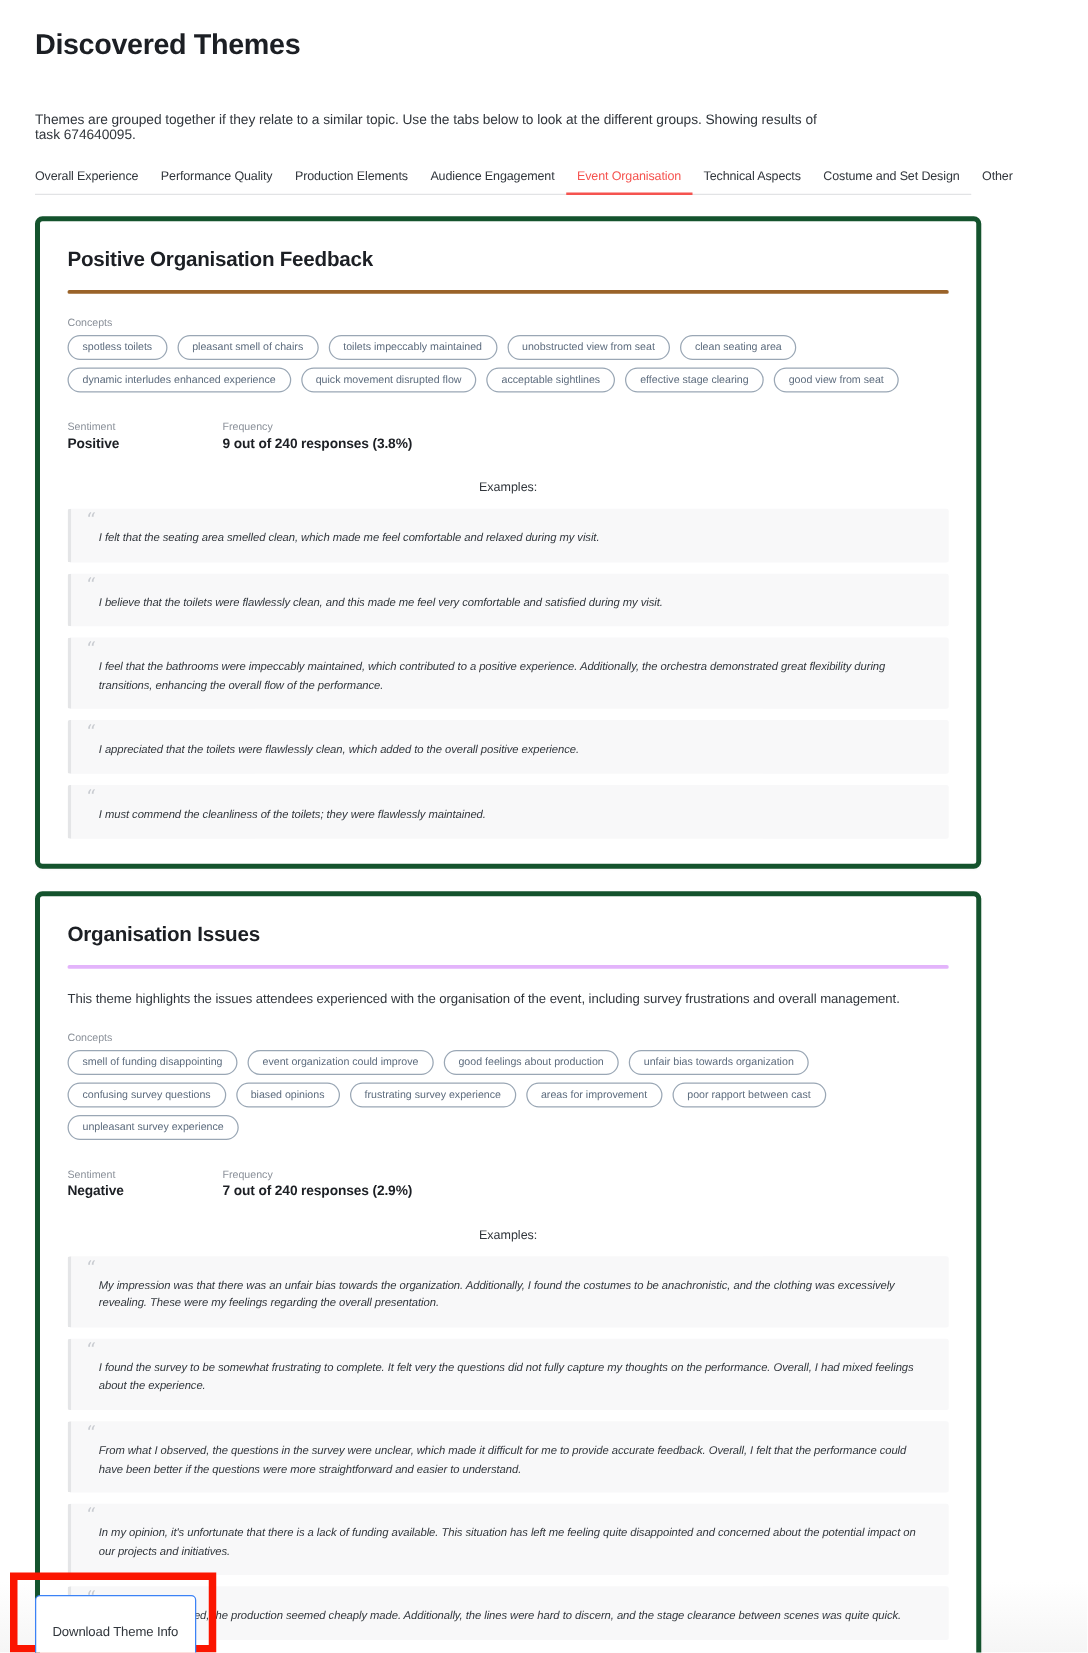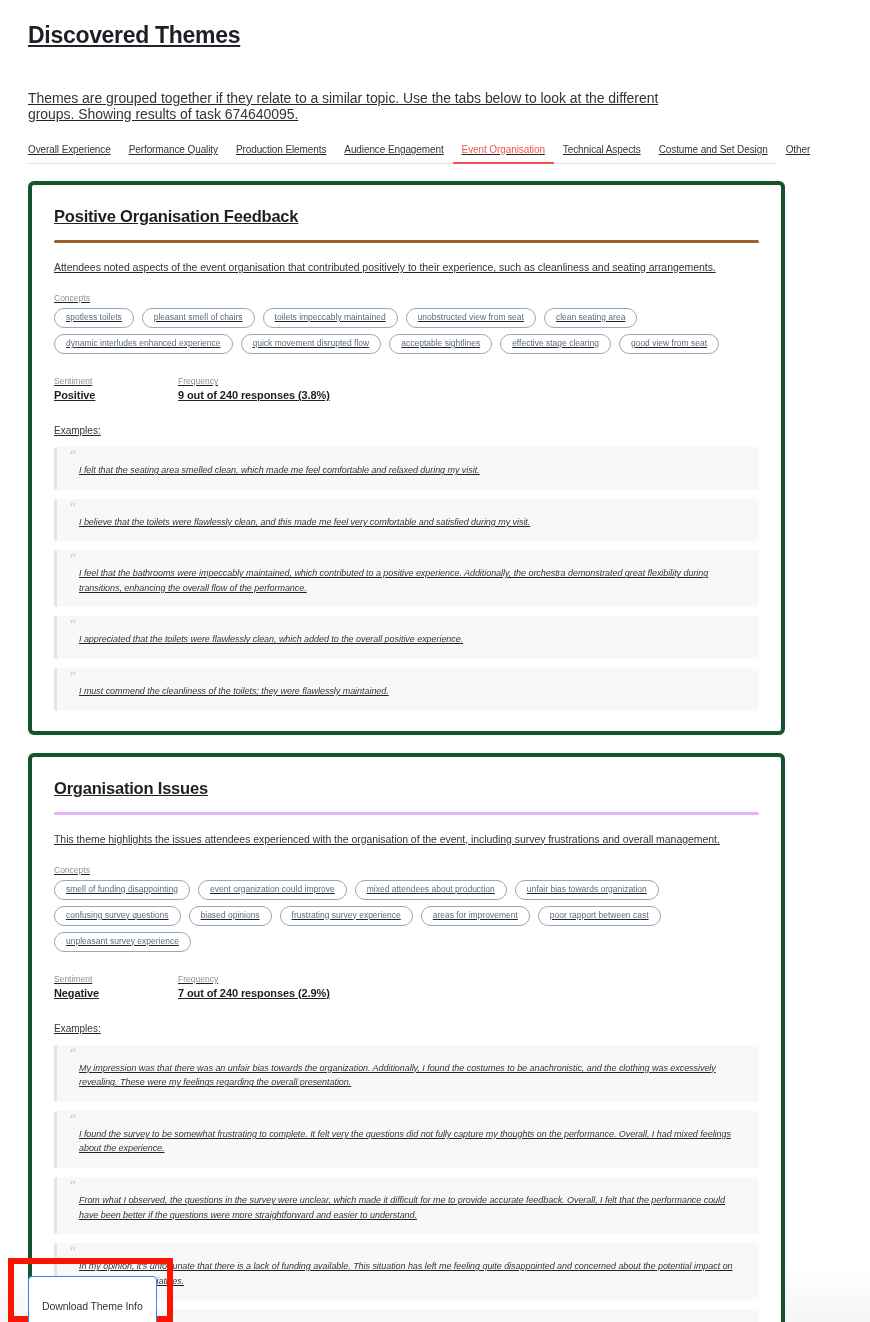--- a/index.html
+++ b/index.html
@@ -23,7 +23,6 @@
     width: 698px;
     height: 1322px;
     background: #ffffff;
-    text-decoration: underline;
   }
 
   

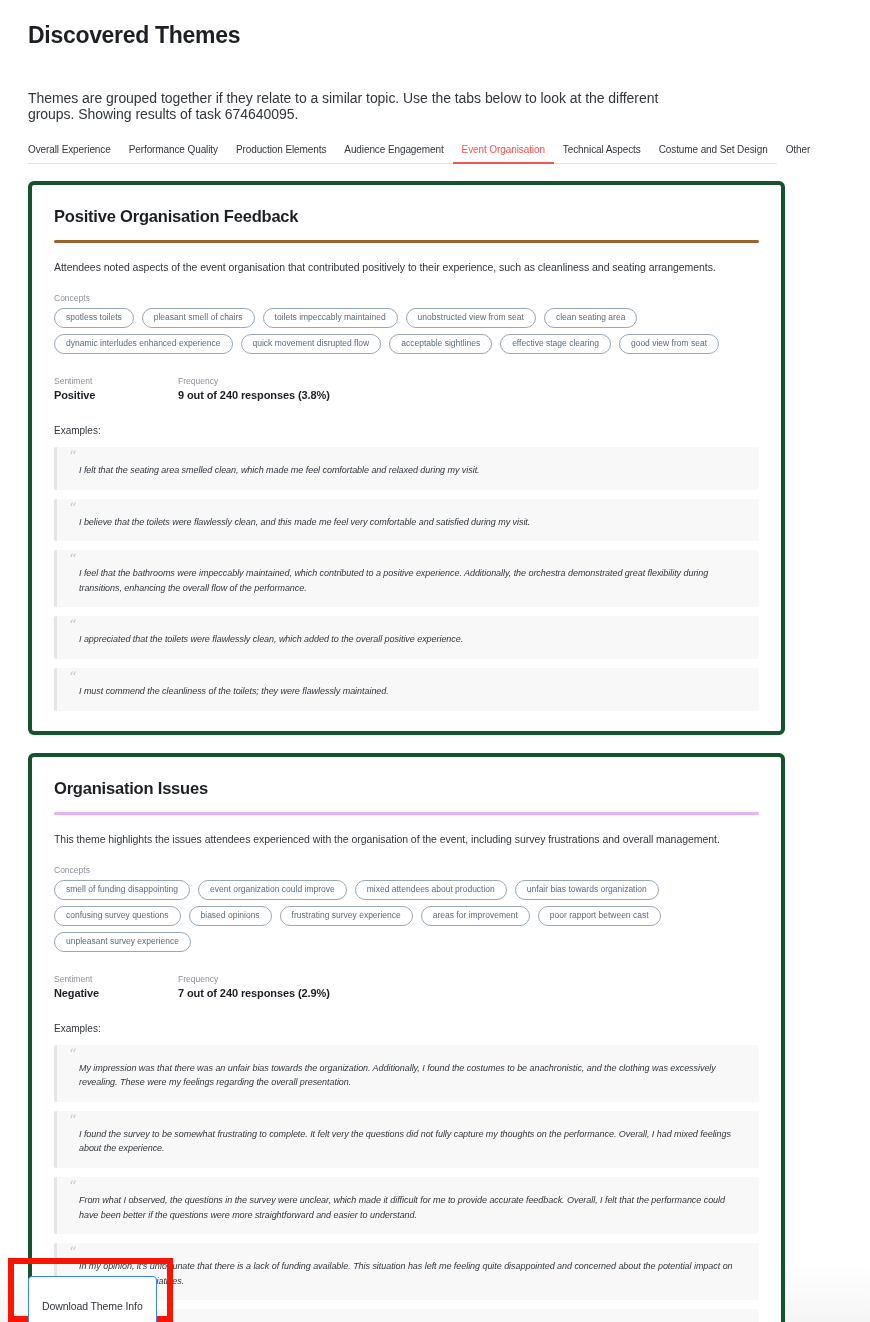--- a/index.html
+++ b/index.html
@@ -52,7 +52,7 @@
   }
 
   .page-subtitle {
-    font-size: 14px;
+    font-size: 11px;
     color: #31363c;
     margin-bottom: 19px;
     letter-spacing: -0.05px;

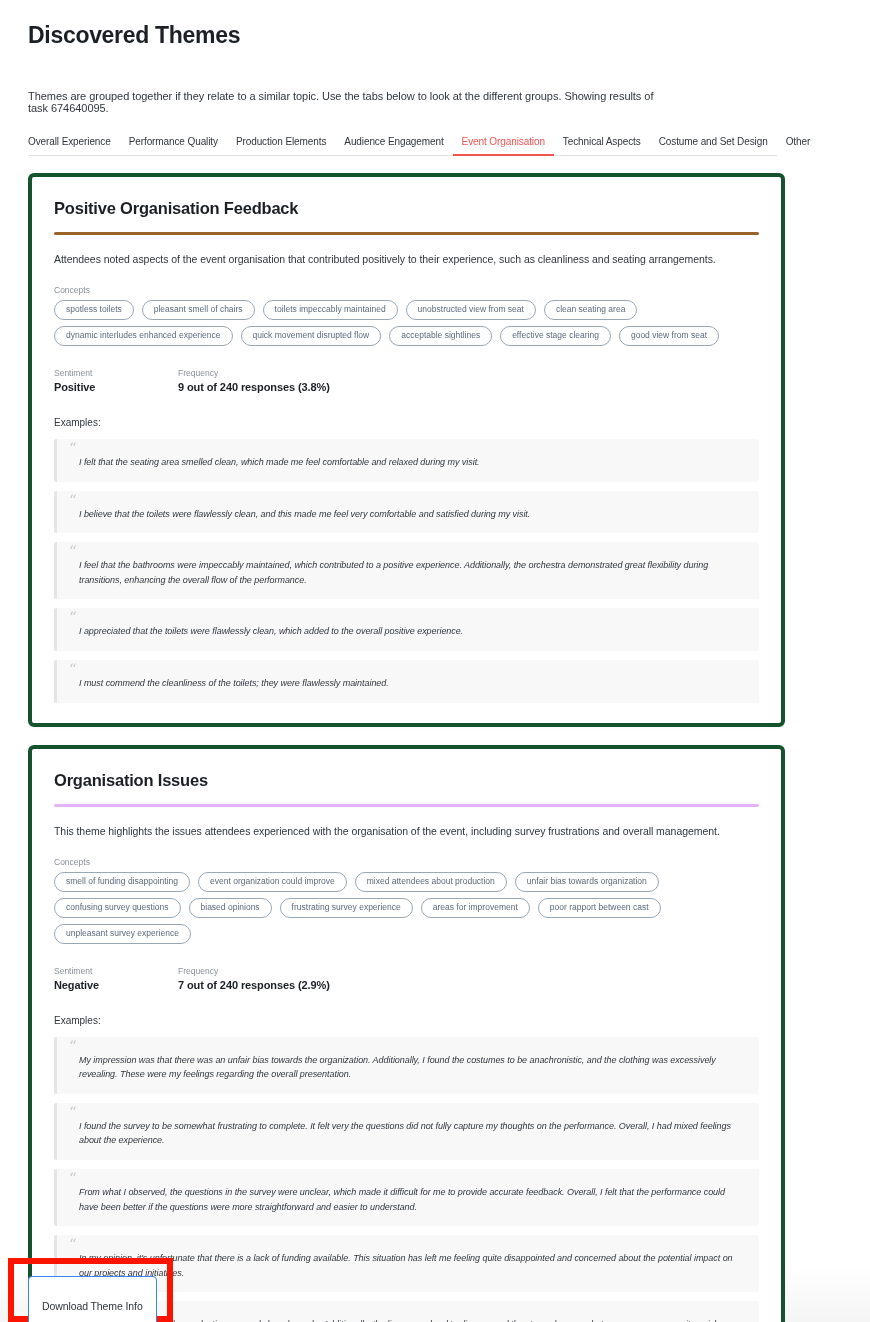--- a/index.html
+++ b/index.html
@@ -268,7 +268,6 @@
         <div class="theme-card">
           <div class="theme-title">Positive Organisation Feedback</div>
           <div class="accent-bar" style="background: rgb(154, 99, 41);"></div>
-          <div class="theme-desc">Attendees noted aspects of the event organisation that contributed positively to their experience, such as cleanliness and seating arrangements.</div>
           <div class="section-label">Concepts</div>
           <div class="concepts">
             <span class="concept-pill">spotless toilets</span>

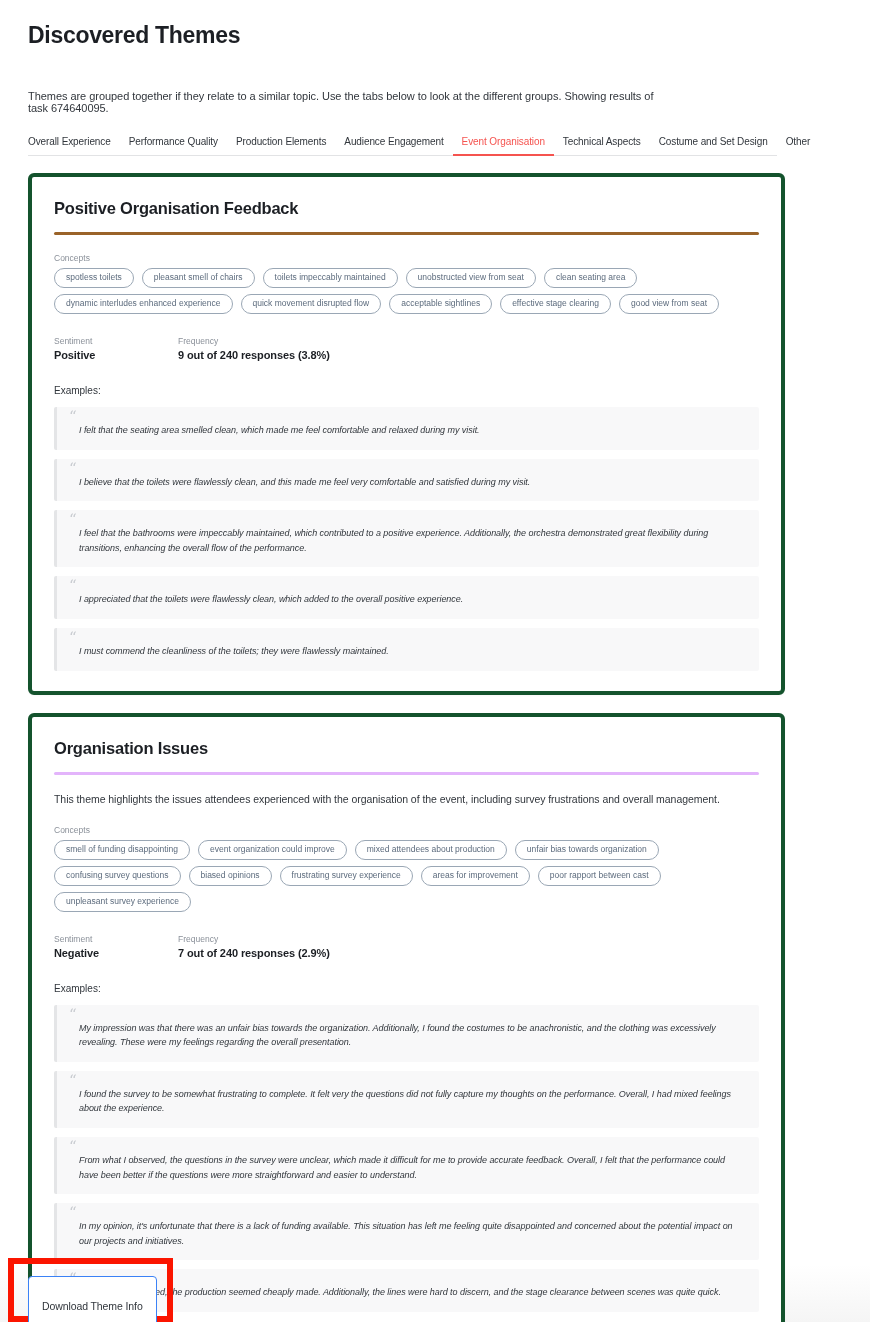--- a/index.html
+++ b/index.html
@@ -170,6 +170,7 @@
     font-size: 10px;
     color: #31363c;
     margin-bottom: 11px;
+    text-align: center;
   }
 
   

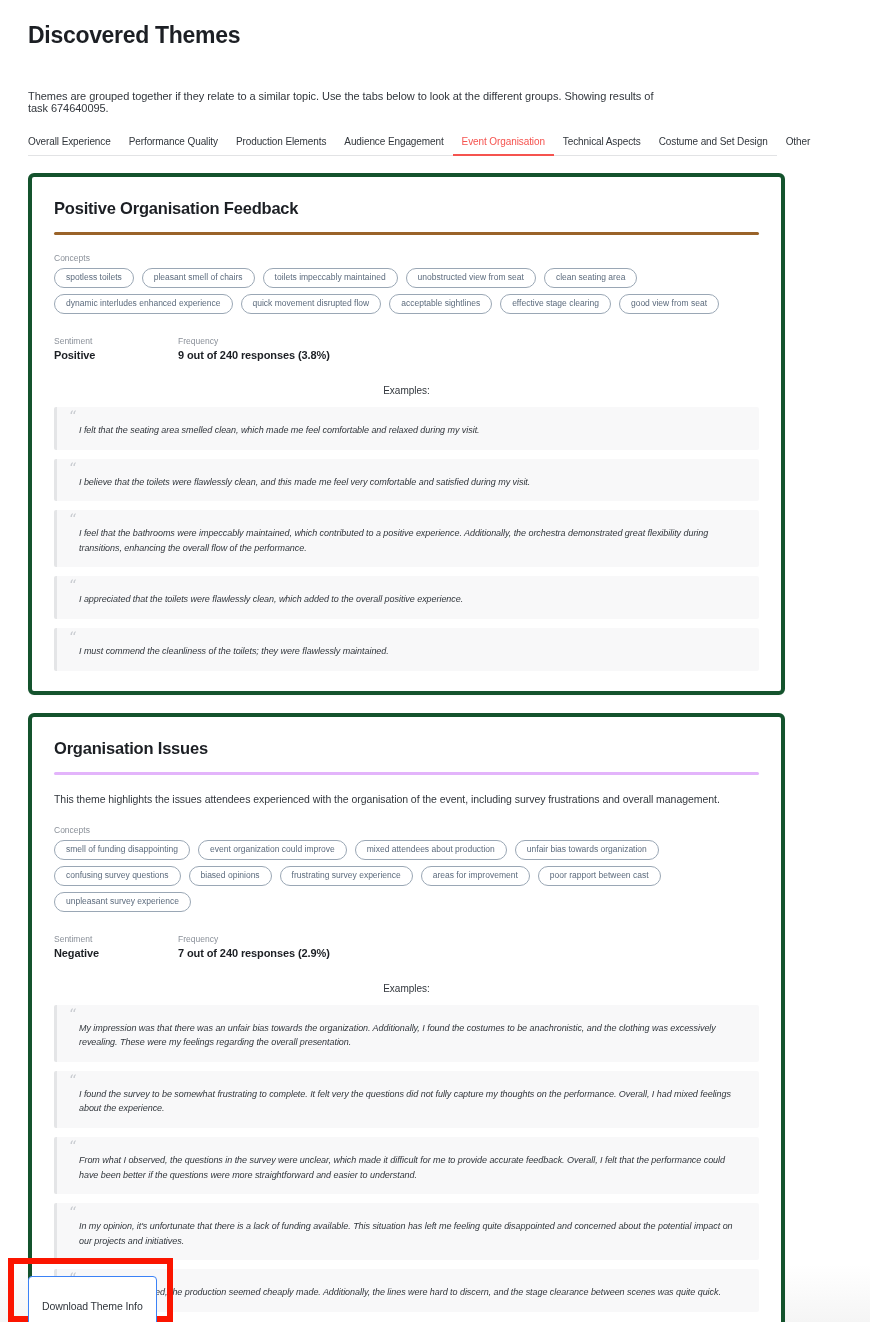--- a/index.html
+++ b/index.html
@@ -324,7 +324,7 @@
           <div class="concepts">
             <span class="concept-pill">smell of funding disappointing</span>
             <span class="concept-pill">event organization could improve</span>
-            <span class="concept-pill">mixed attendees about production</span>
+            <span class="concept-pill">good feelings about production</span>
             <span class="concept-pill">unfair bias towards organization</span>
             <span class="concept-pill">confusing survey questions</span>
             <span class="concept-pill">biased opinions</span>

